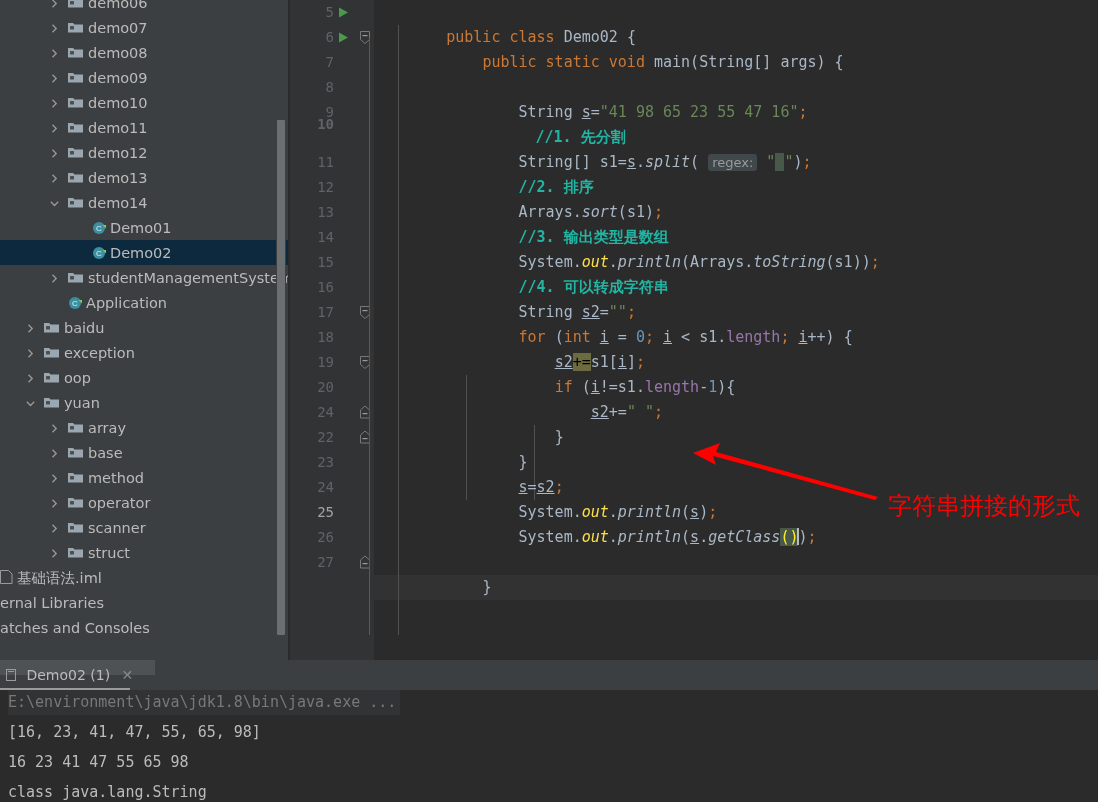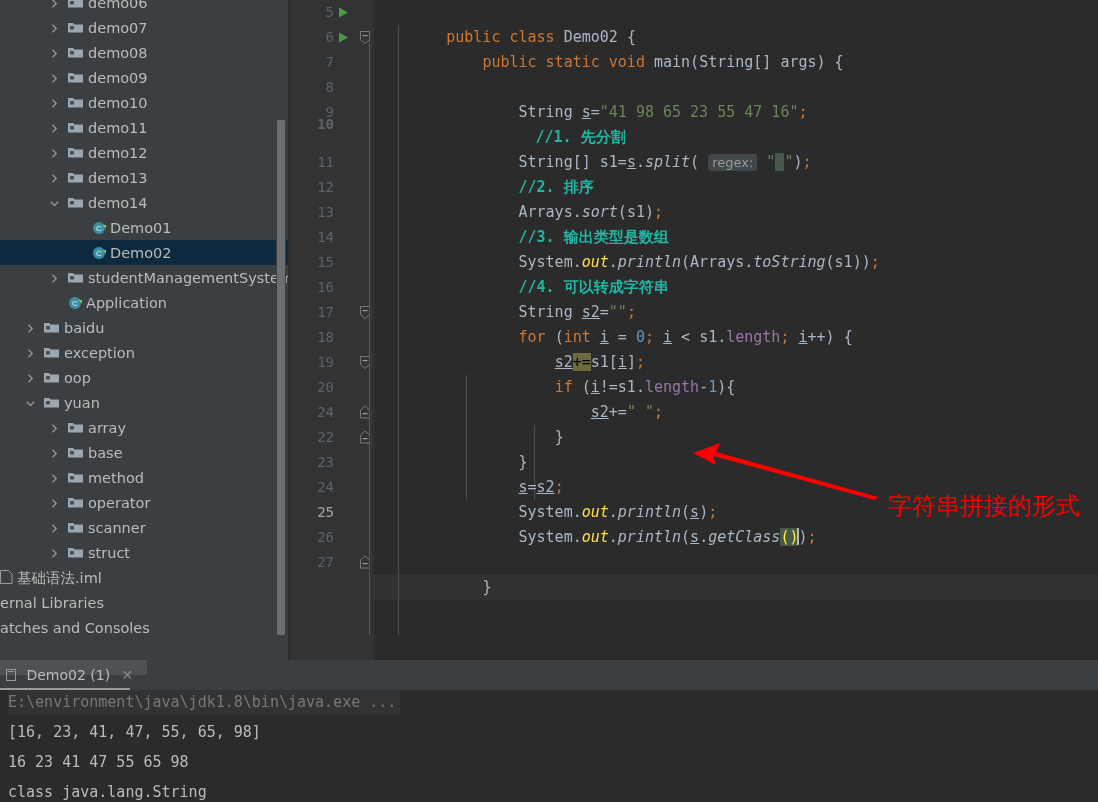--- a/index.html
+++ b/index.html
@@ -114,7 +114,7 @@
   .rtabs{position:absolute;left:0;top:0;width:1098px;height:30px;background:#3c3f41;}
   .rtab{
     position:absolute;left:0;top:0;height:15px;line-height:30px;
-    padding:0 14px 0 6px;color:#bbbbbb;font-size:14px;white-space:nowrap;
+    padding:0 22px 0 6px;color:#bbbbbb;font-size:14px;white-space:nowrap;
     background:#4e5254;
   }
   .rtab-underline{position:absolute;left:0;top:28px;width:130px;height:3px;background:#9a9a9a;}

